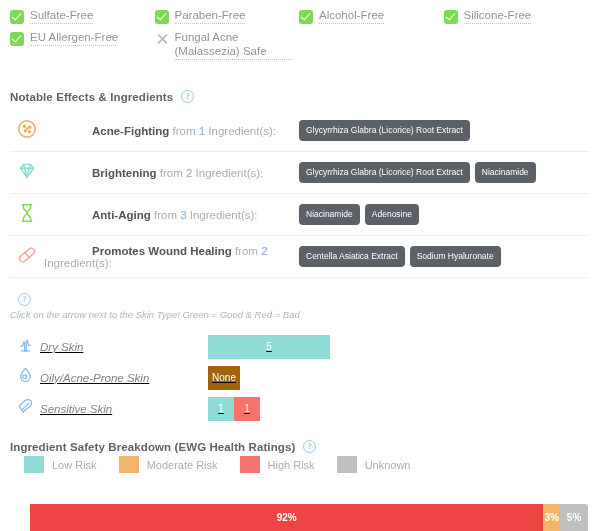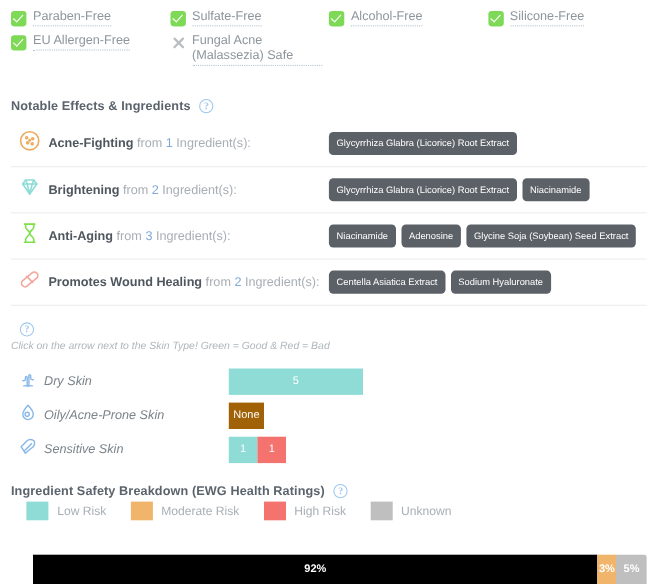--- a/index.html
+++ b/index.html
@@ -127,11 +127,11 @@
   <div class="flags" id="flags">
       <div class="flag">
         <span class="flag-ico ico-check"></span>
+        <span class="flag-label">Sulfate-Free</span>
+      </div>
+      <div class="flag">
+        <span class="flag-ico ico-check"></span>
         <span class="flag-label">Paraben-Free</span>
-      </div>
-      <div class="flag">
-        <span class="flag-ico ico-check"></span>
-        <span class="flag-label">Sulfate-Free</span>
       </div>
       <div class="flag">
         <span class="flag-ico ico-check"></span>

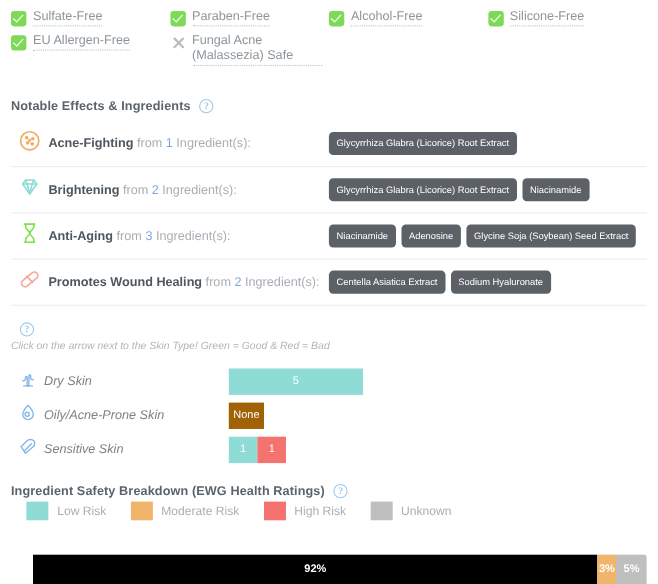--- a/index.html
+++ b/index.html
@@ -74,7 +74,7 @@
   }
   .effect-ico { flex: 0 0 auto; width: 34px; display: flex; justify-content: center; }
   .effect-name { flex: 0 0 auto; width: 255px; font-size: 11.5px; color: #6b7177; }
-  .effect-name b { color: #4e565e; font-weight: bold; }
+  .effect-name b { color: #4e565e; font-weight: bold; margin-left: 48px; }
   .effect-name .muted { color: #a8aeb4; }
   .effect-name .num { color: #7fa9d8; }
   .tags { display: flex; flex-wrap: wrap; gap: 5px; }

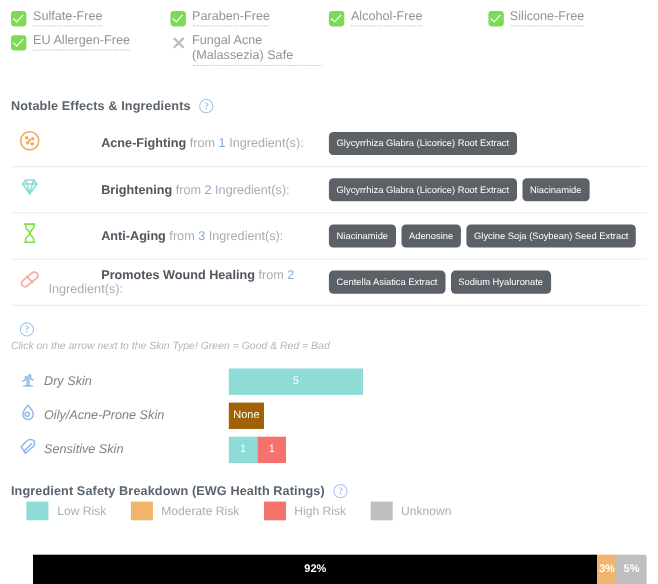--- a/index.html
+++ b/index.html
@@ -200,7 +200,6 @@
         <span class="tags">
           <span class="tag">Niacinamide</span>
           <span class="tag">Adenosine</span>
-          <span class="tag">Glycine Soja (Soybean) Seed Extract</span>
         </span>
       </div>
       <div class="effect-row">

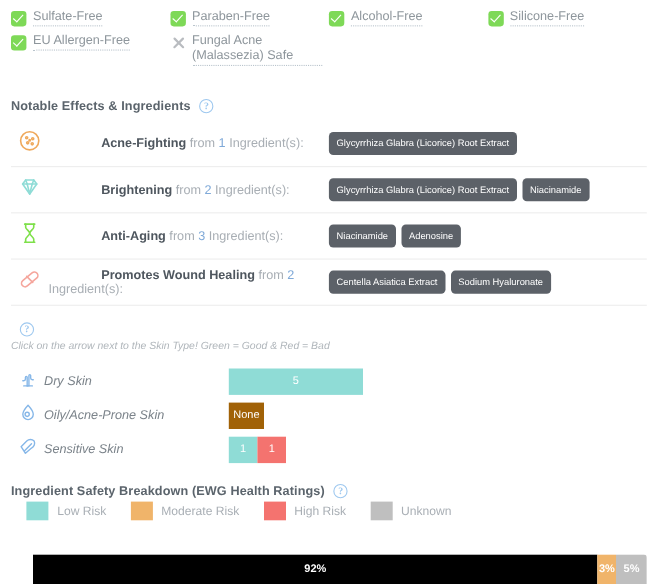--- a/index.html
+++ b/index.html
@@ -87,7 +87,7 @@
 
   
   .skin-head { position: absolute; left: 10px; top: 293px; }
-  .skin-rows { position: absolute; left: 10px; top: 331px; width: 578px; }
+  .skin-rows { position: absolute; left: 10px; top: 331px; width: 578px; text-decoration: underline; }
   .skin-row { display: flex; align-items: center; height: 31px; }
   .skin-ico { flex: 0 0 auto; width: 30px; display: flex; justify-content: center; }
   .skin-name {

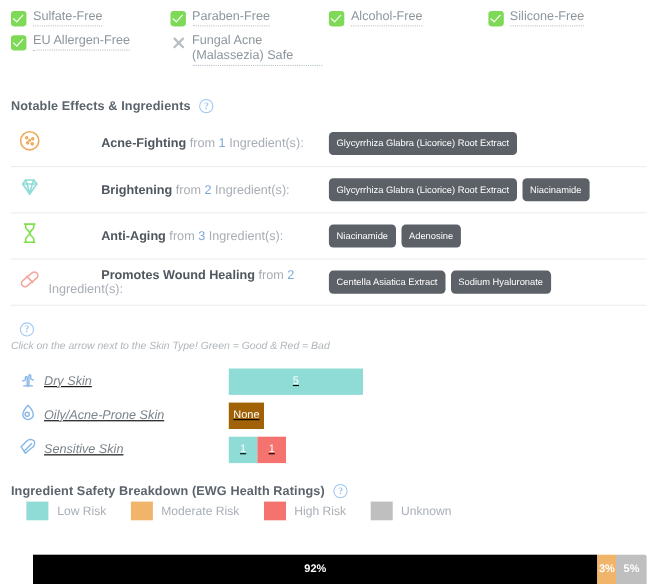--- a/index.html
+++ b/index.html
@@ -291,7 +291,7 @@
       </div>
     </div>
   <div class="ewg-bar" id="ewgbar">
-      <div class="ewg-seg" style="background: #000000; width: 92%; margin-left: 20px;">92%</div>
+      <div class="ewg-seg" style="background: #ef4444; width: 92%; margin-left: 20px;">92%</div>
       <div class="ewg-seg" style="background: rgb(240, 180, 106); width: 3%;">3%</div>
       <div class="ewg-seg" style="background: rgb(191, 191, 191); width: 5%;">5%</div>
     </div>

